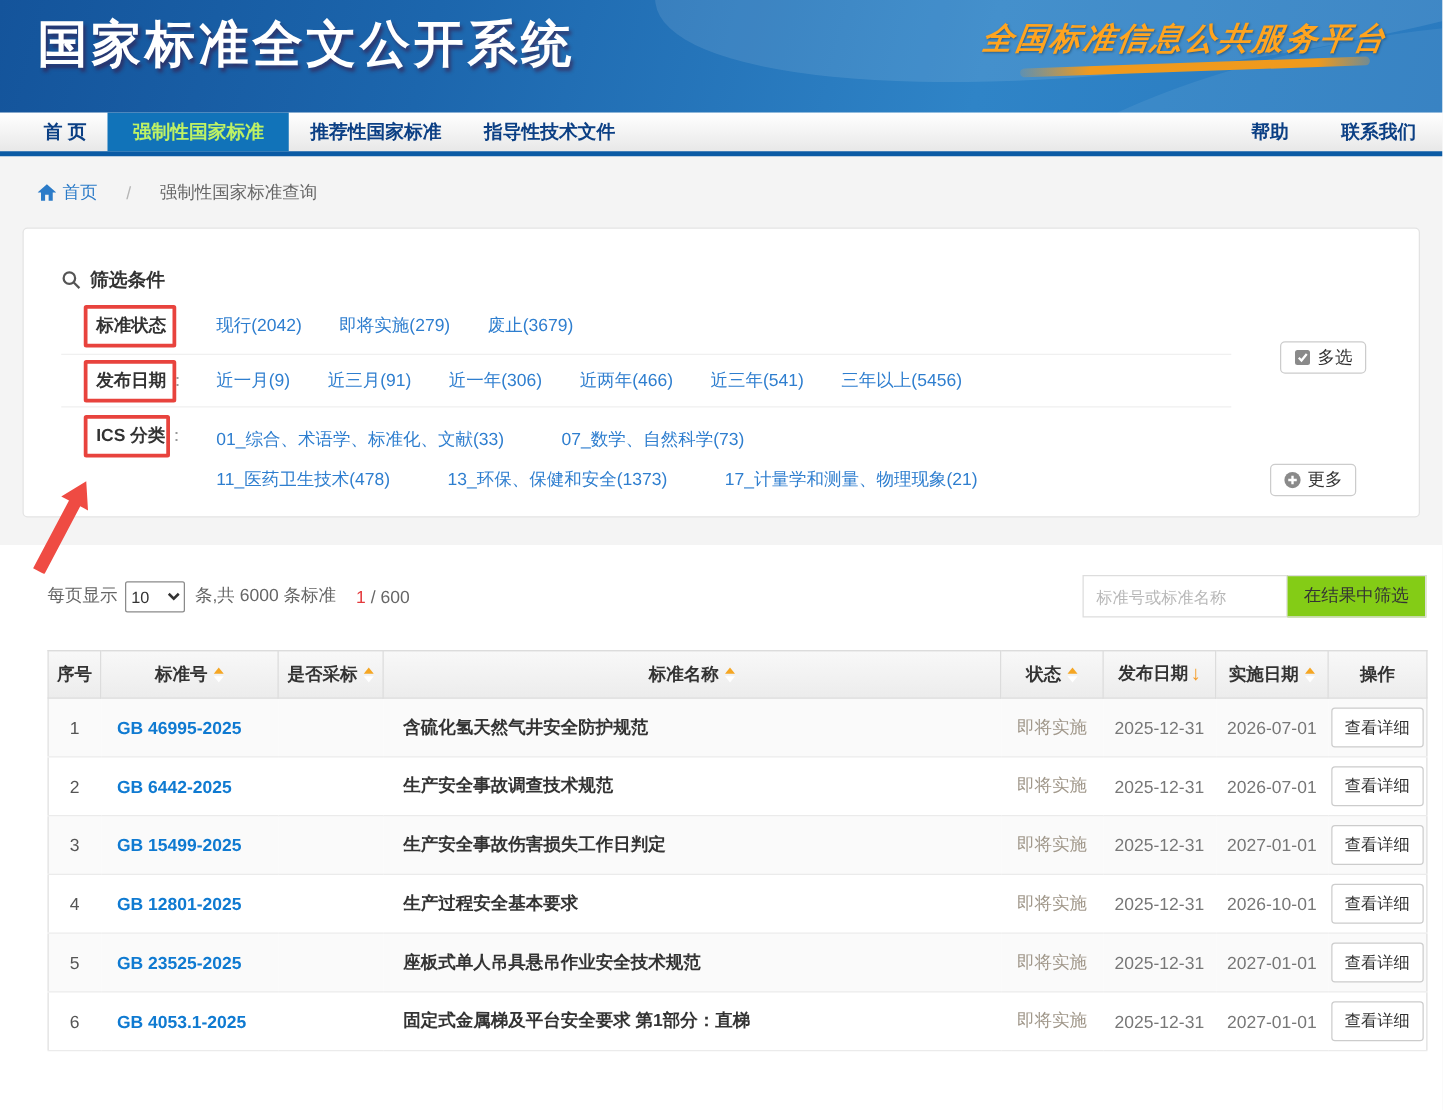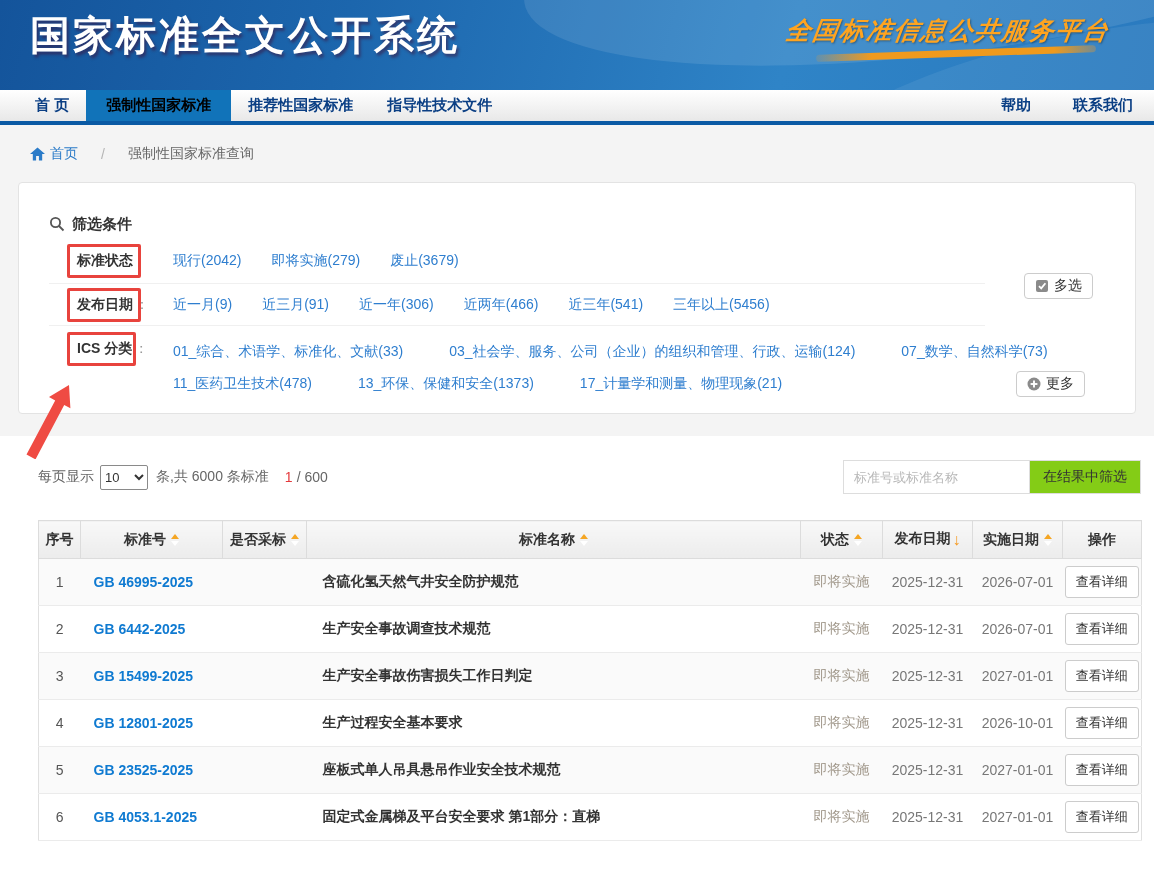--- a/index.html
+++ b/index.html
@@ -47,7 +47,7 @@
     white-space:nowrap;
   }
   .nav-item:first-child { margin-left:18px; }
-  .nav-item.active { background:#1173b9; color:#000000; padding:12px 20px; }
+  .nav-item.active { background:#1173b9; color:#bef264; padding:12px 20px; }
   .nav-right { margin-left:auto; display:flex; }
   .nav-right .nav-item { padding:0 21px; }
   

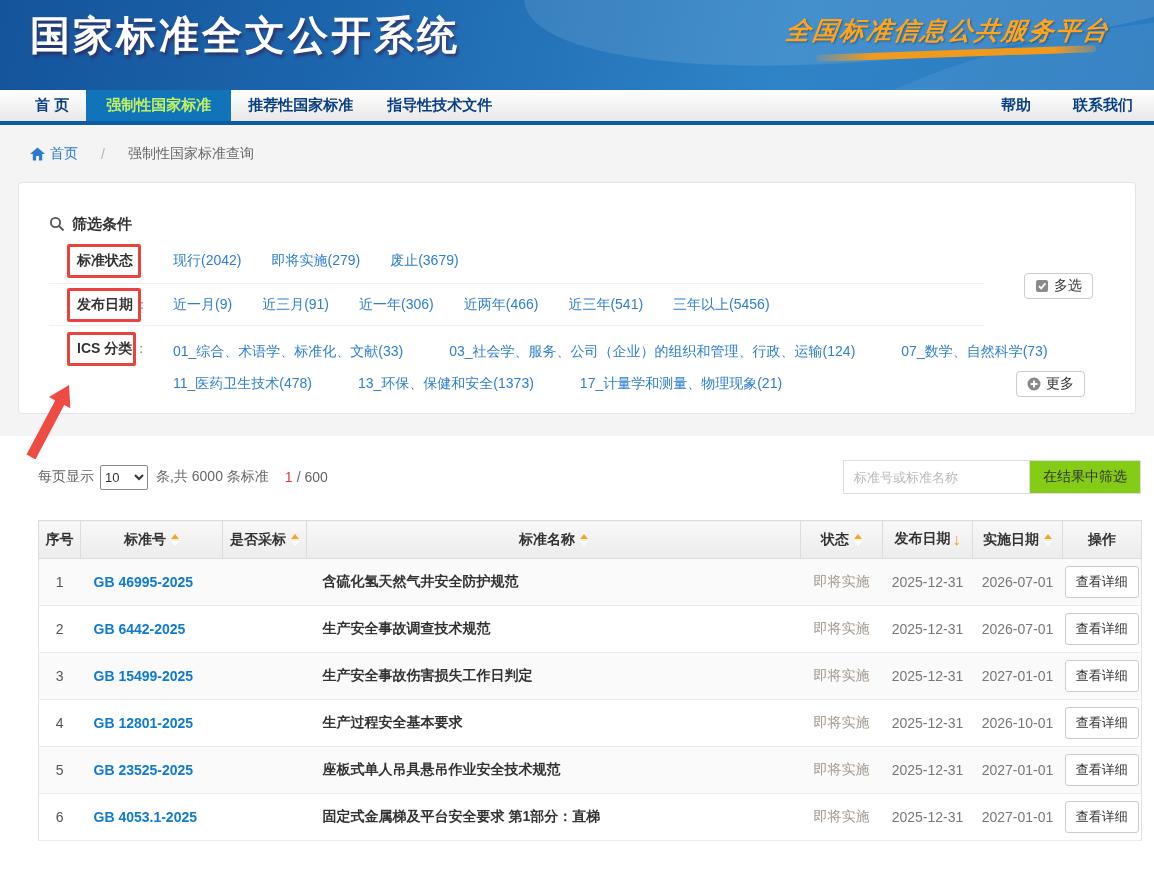--- a/index.html
+++ b/index.html
@@ -239,7 +239,6 @@
     <div class="fics-lines">
       <div class="foptions">
         <a>01_综合、术语学、标准化、文献(33)</a>
-        <a>03_社会学、服务、公司（企业）的组织和管理、行政、运输(124)</a>
         <a>07_数学、自然科学(73)</a>
       </div>
       <div class="foptions">

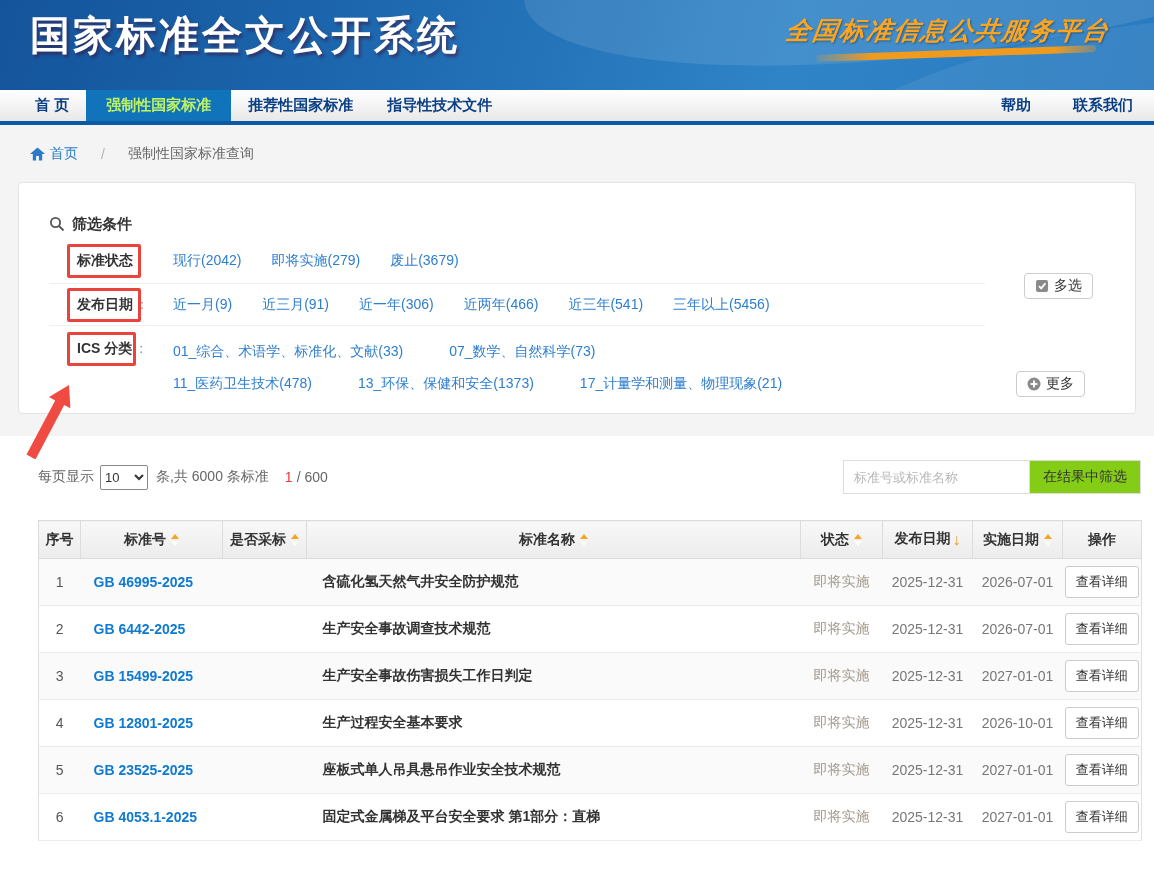--- a/index.html
+++ b/index.html
@@ -108,7 +108,7 @@
   .page-current { color:#e4393c; margin:0 4px 0 10px; }
   .search-group { margin-left:auto; display:flex; }
   .search-input {
-    width:187px; height:34px; border:1px solid #ddd; padding:0 10px;
+    width:164px; height:34px; border:1px solid #ddd; padding:0 10px;
     font-size:13px; color:#b91c1c; outline:none;
   }
   .search-input::placeholder { color:#b8b8b8; }

